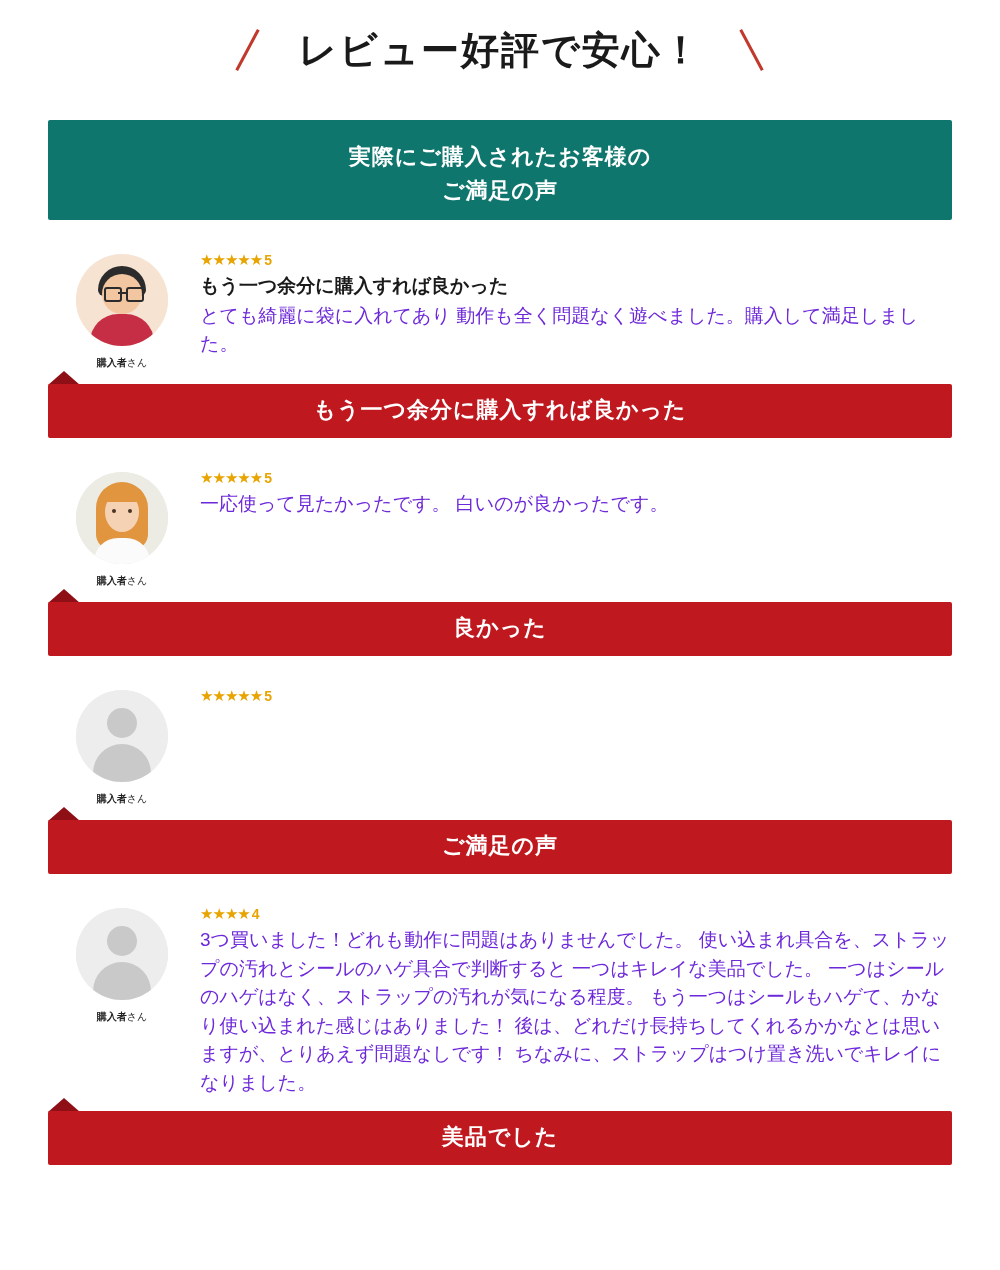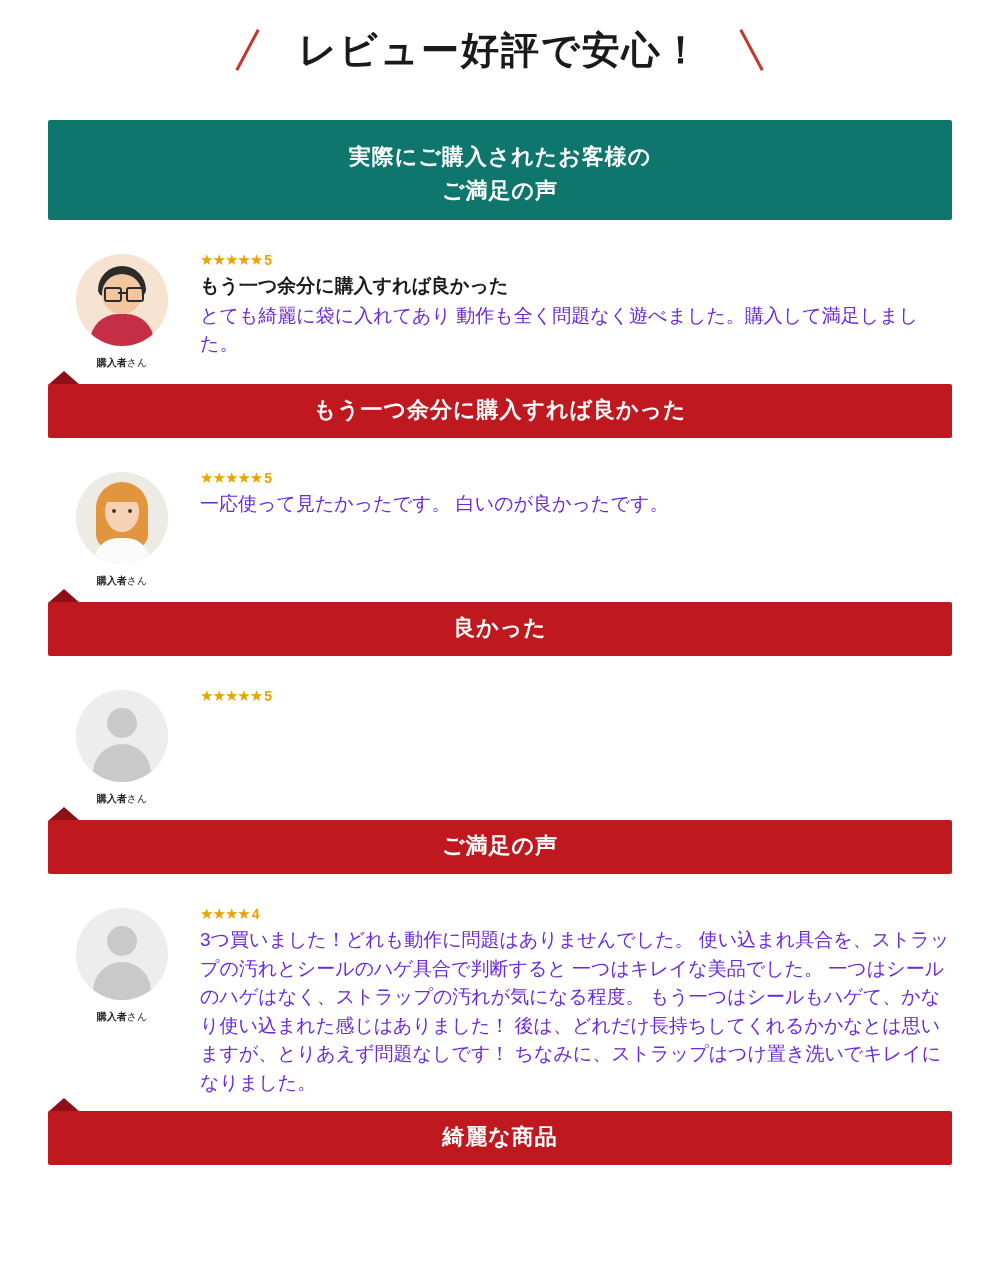--- a/index.html
+++ b/index.html
@@ -310,7 +310,7 @@
     </div>
     <div class="ribbon-wrap">
       <div class="ribbon-tail"></div>
-      <div class="ribbon">綺麗な商品</div>
+      <div class="ribbon">美品でした</div>
     </div>
   </div>
 

